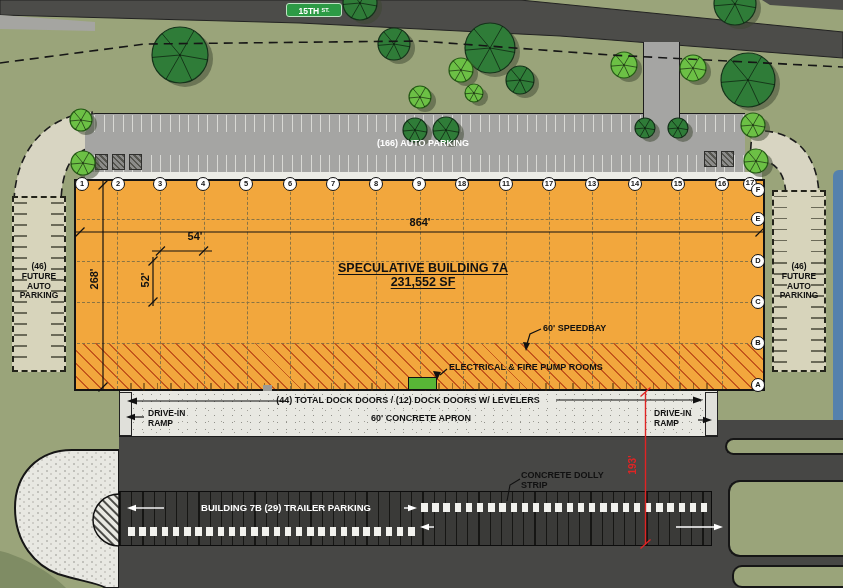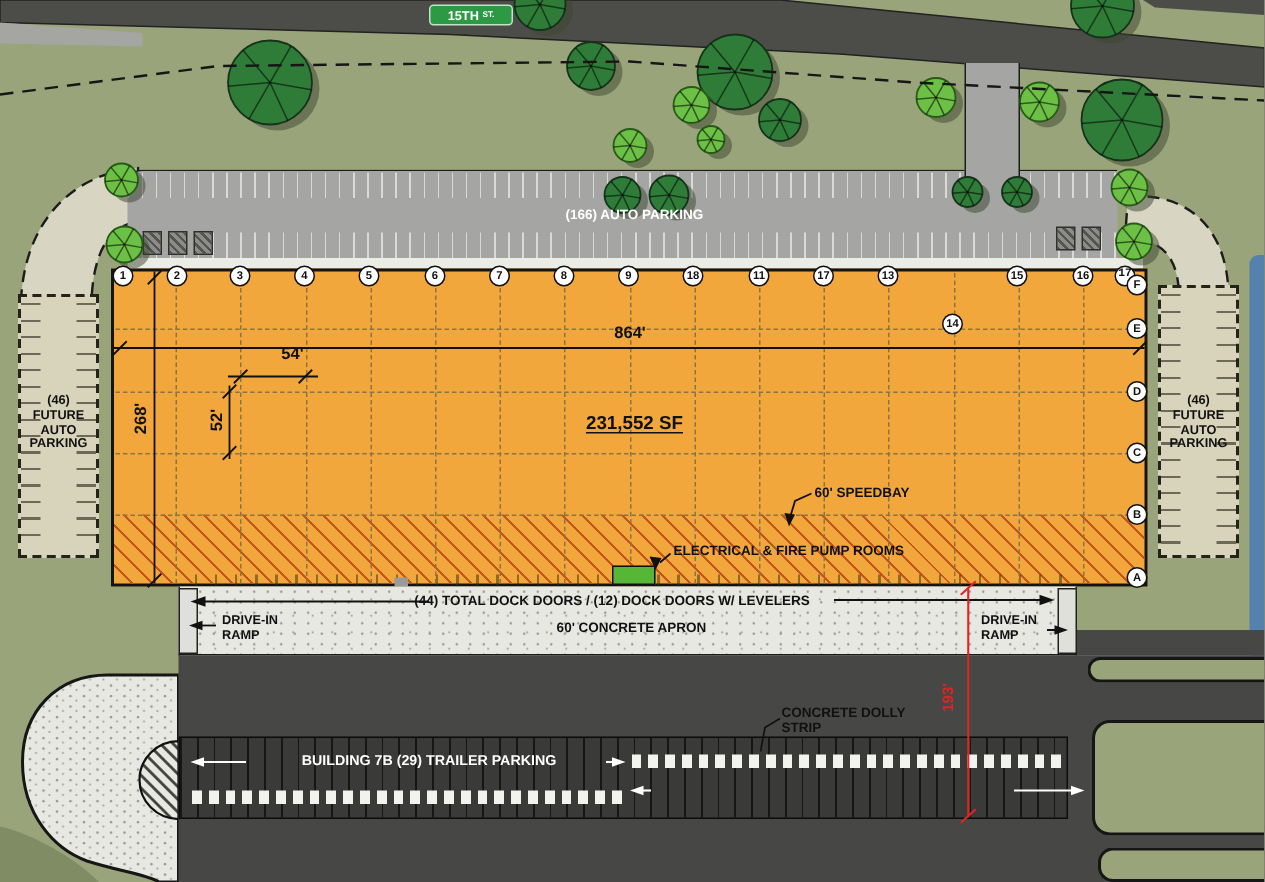--- a/index.html
+++ b/index.html
@@ -492,7 +492,7 @@
     <div class="bubble" style="left: 499px; top: 177px;">11</div>
     <div class="bubble" style="left: 542px; top: 177px;">17</div>
     <div class="bubble" style="left: 585px; top: 177px;">13</div>
-    <div class="bubble" style="left: 628px; top: 177px; margin-top: 32px;">14</div>
+    <div class="bubble" style="left: 628px; top: 177px;">14</div>
     <div class="bubble" style="left: 671px; top: 177px;">15</div>
     <div class="bubble" style="left: 715px; top: 177px;">16</div>
     <div class="bubble" style="left: 743px; top: 177px; font-family: Liberation Mono, monospace;">17</div>

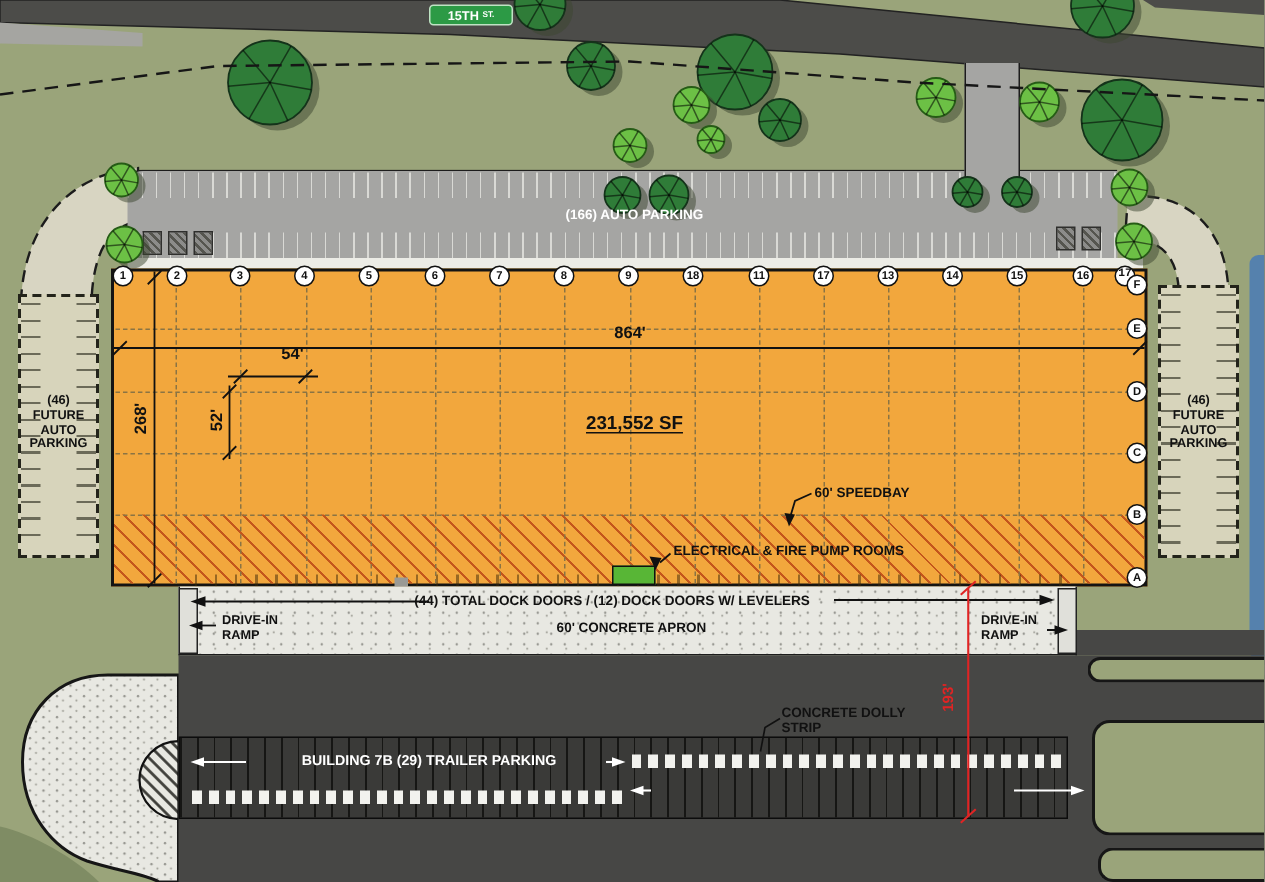--- a/index.html
+++ b/index.html
@@ -452,7 +452,7 @@
   <div class="lbl white center" style="left:303px;top:138px;width:240px">(166) AUTO PARKING</div>
 
   <div class="lbl center" style="left:288px;top:262px;width:270px;font-size:12.5px;line-height:13.5px">
-    <br>
+    <span style="text-decoration:underline;text-underline-offset:2px">SPECULATIVE BUILDING 7A</span><br>
     <span style="text-decoration:underline;text-underline-offset:2px">231,552 SF</span>
   </div>
 

